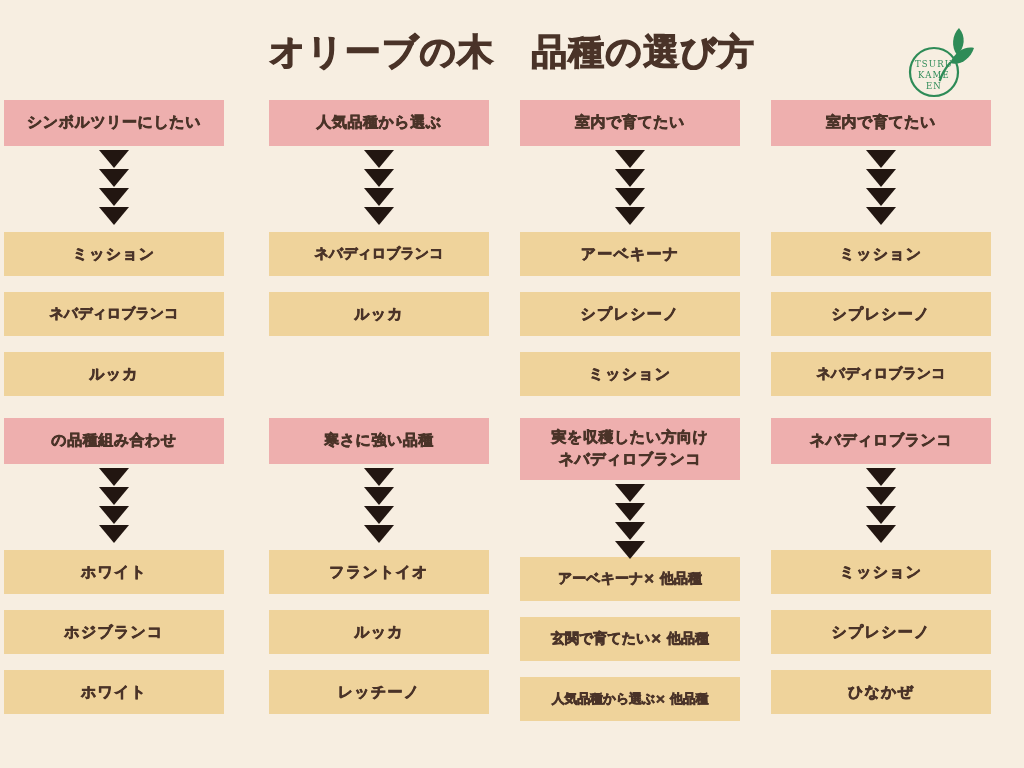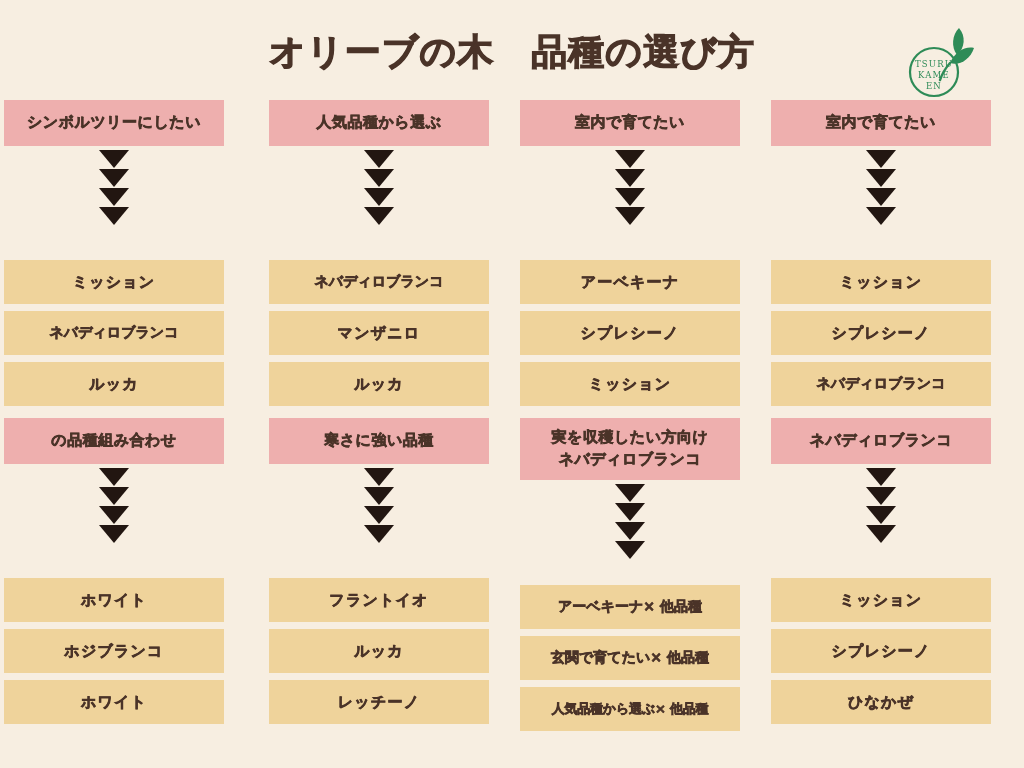--- a/index.html
+++ b/index.html
@@ -116,8 +116,7 @@
   .items {
     display: flex;
     flex-direction: column;
-    gap: 7px;
-    margin-top: 28px;
+    gap: 16px;
   }
   .item-box {
     background: #efd39b;

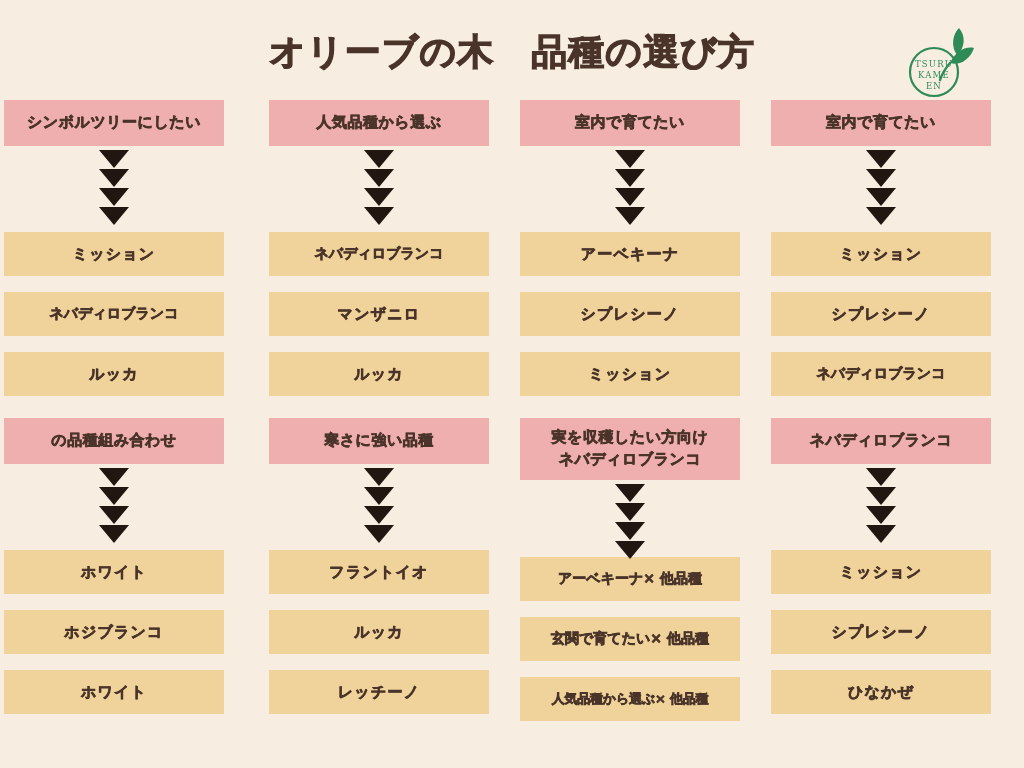--- a/index.html
+++ b/index.html
@@ -195,7 +195,6 @@
       </div>
       <div class="items">
         <div class="item-box squeeze">ネバディロブランコ</div>
-        <div class="item-box">マンザニロ</div>
         <div class="item-box">ルッカ</div>
       </div>
     </div>

